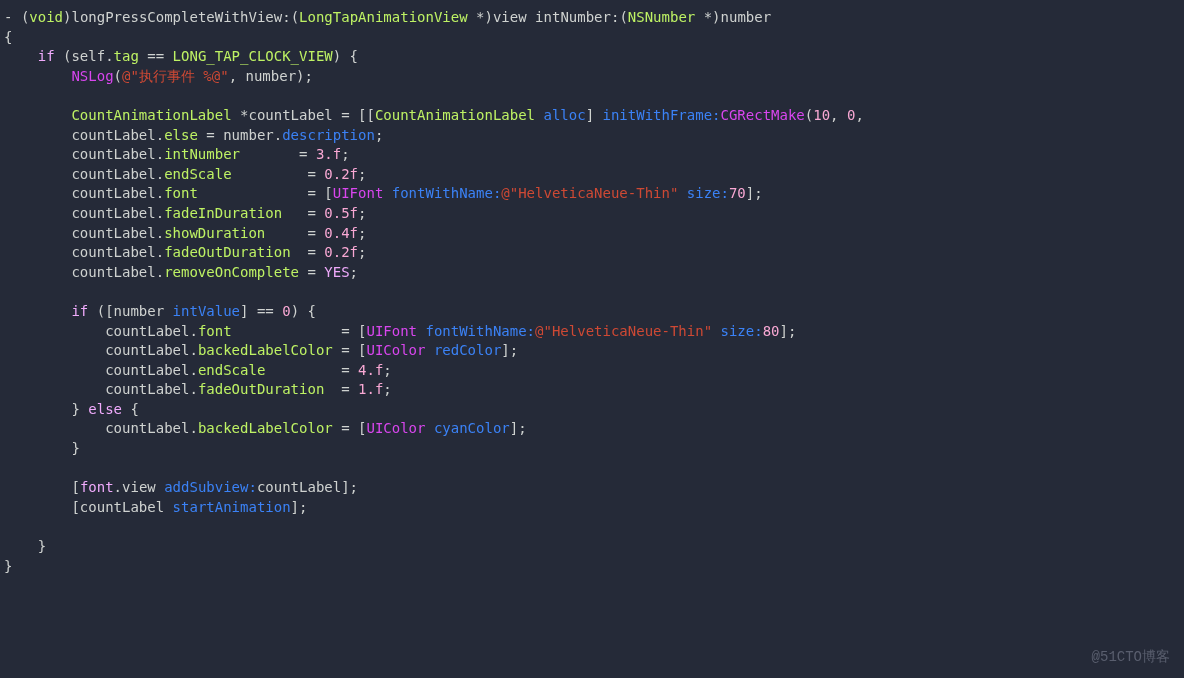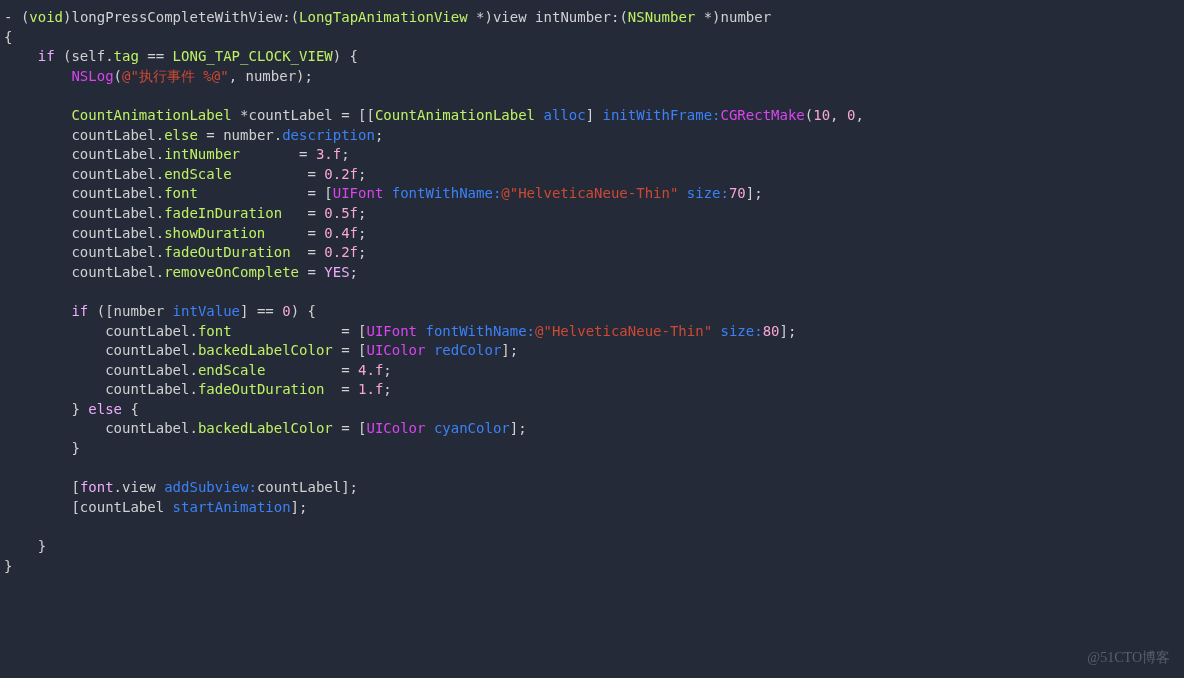--- a/index.html
+++ b/index.html
@@ -35,7 +35,7 @@
     bottom: 10px;
     color: #6b7080;
     font-size: 14px;
-    font-family: Liberation Serif, serif;
+    font-family: Liberation Mono, monospace;
     opacity: 0.75;
   }
 </style>

